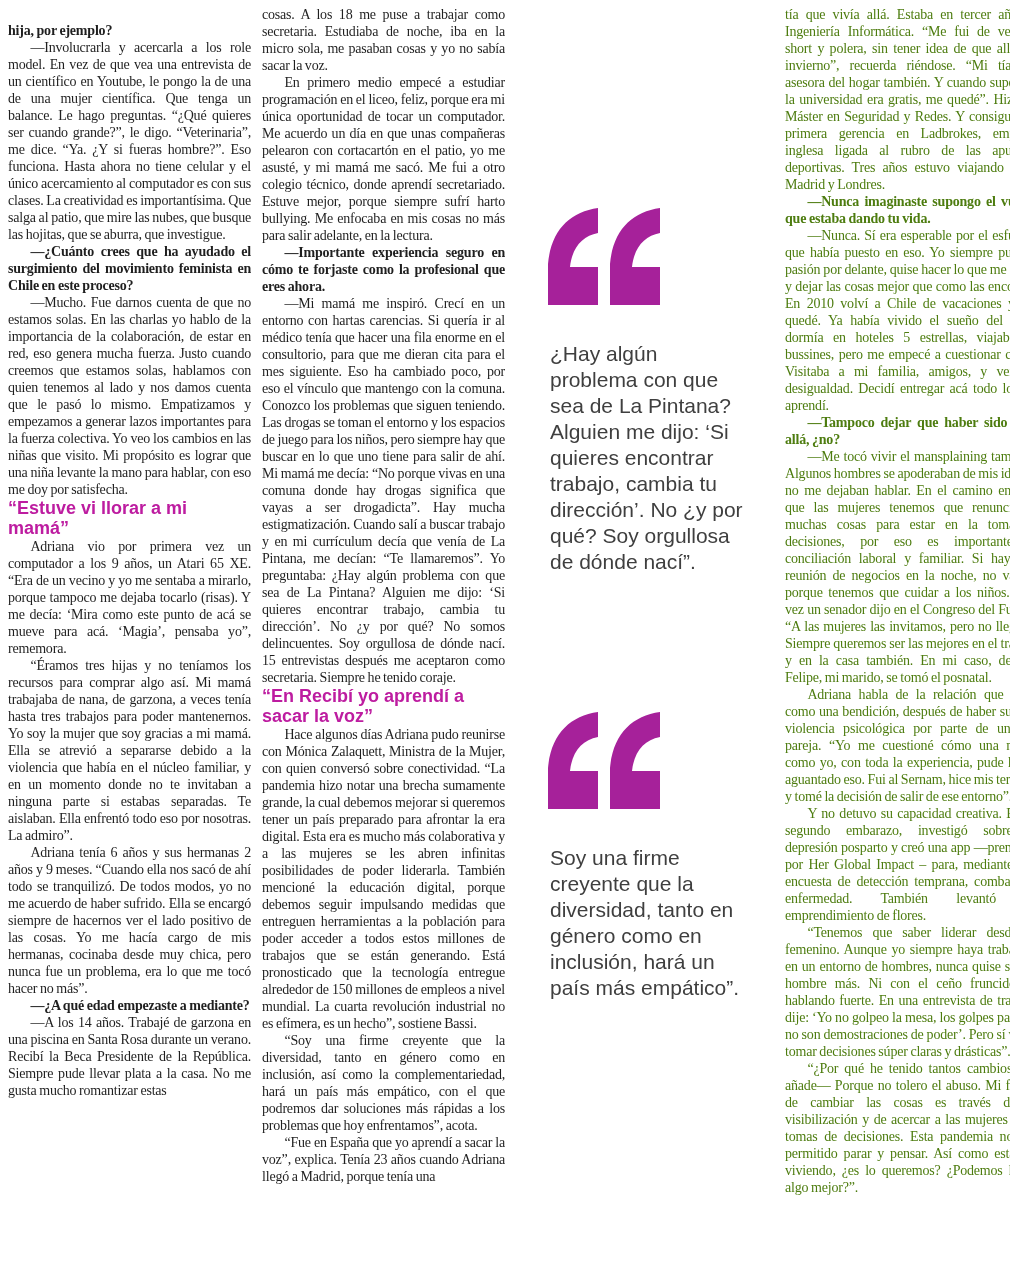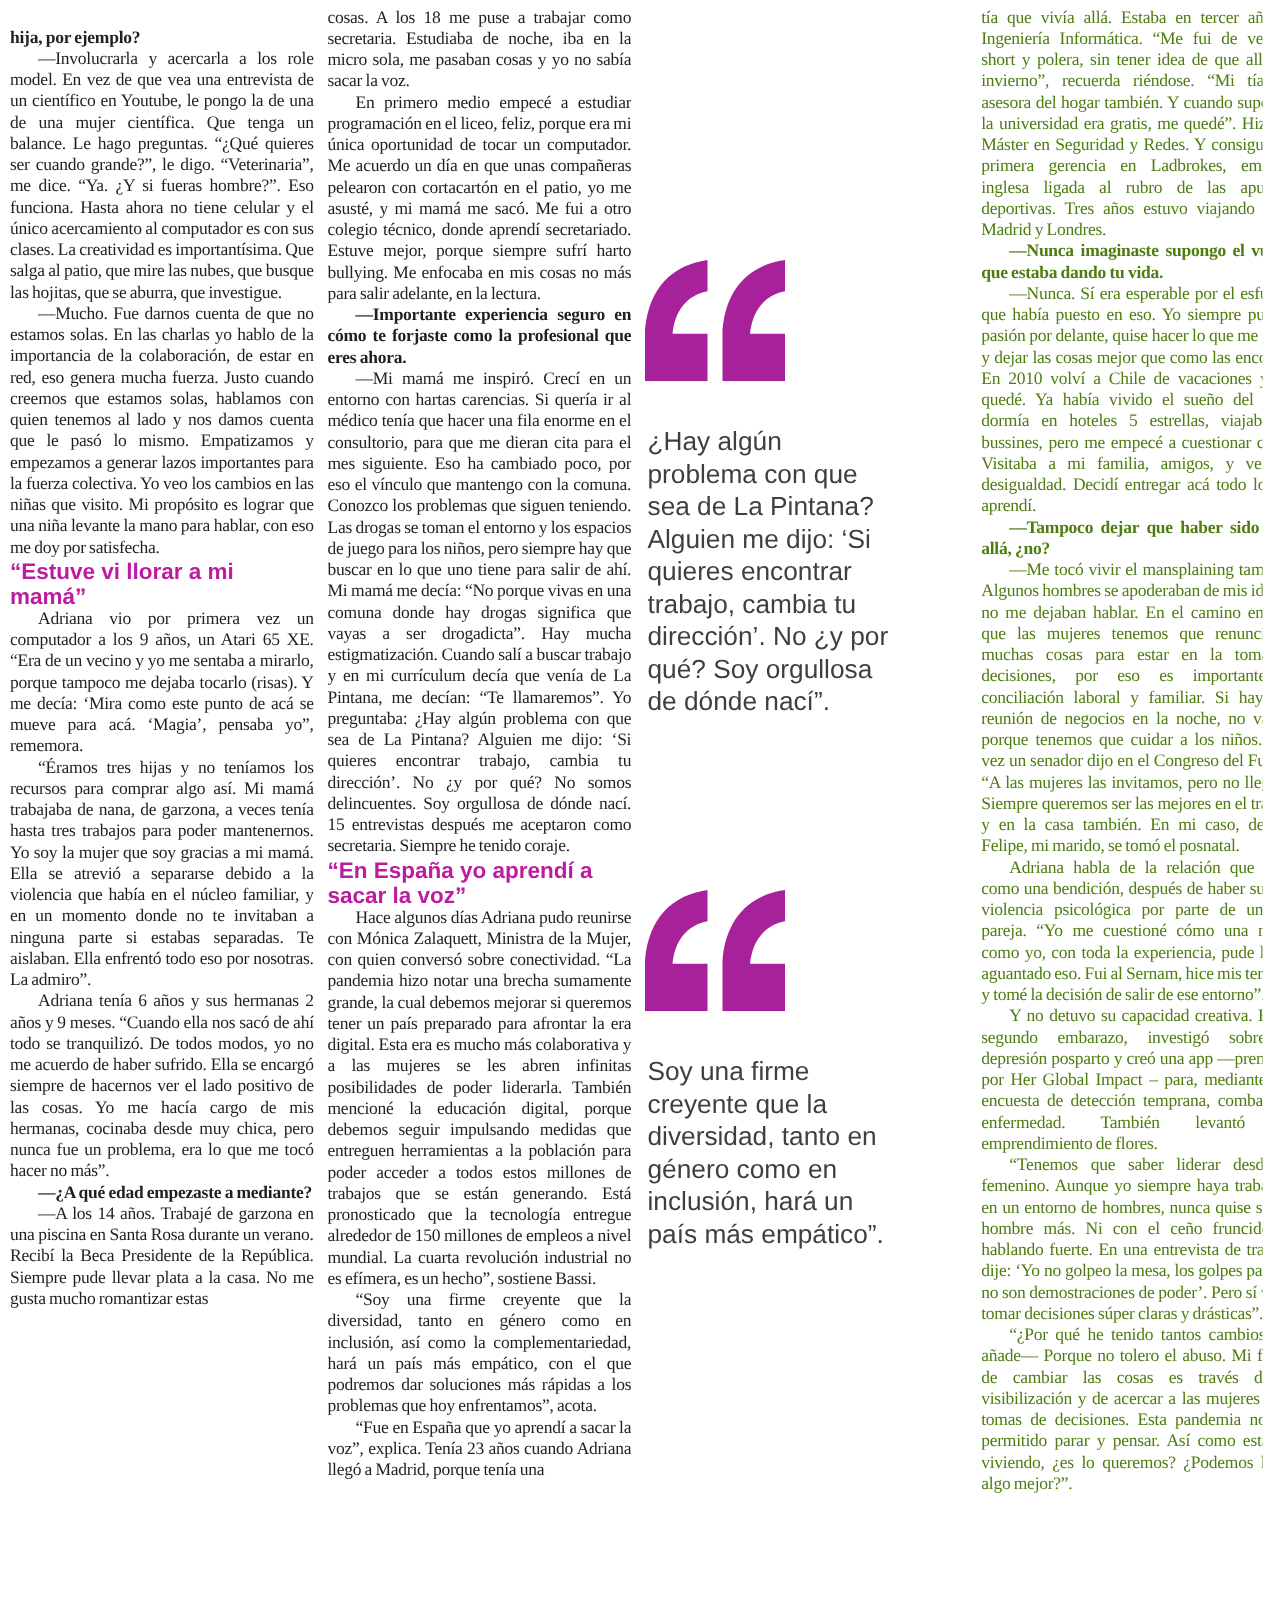--- a/index.html
+++ b/index.html
@@ -66,6 +66,7 @@
 <div id="col1" class="col" style="color: rgb(31, 31, 31);">
     <p class="blk-lead">hija, por ejemplo?</p>
     <p class="blk-para">—Involucrarla y acercarla a los role model. En vez de que vea una entrevista de un científico en Youtube, le pongo la de una de una mujer científica. Que tenga un balance. Le hago preguntas. “¿Qué quieres ser cuando grande?”, le digo. “Veterinaria”, me dice. “Ya. ¿Y si fueras hombre?”. Eso funciona. Hasta ahora no tiene celular y el único acercamiento al computador es con sus clases. La creatividad es importantísima. Que salga al patio, que mire las nubes, que busque las hojitas, que se aburra, que investigue.</p>
+    <p class="blk-question">—¿Cuánto crees que ha ayudado el surgimiento del movimiento feminista en Chile en este proceso?</p>
     <p class="blk-para">—Mucho. Fue darnos cuenta de que no estamos solas. En las charlas yo hablo de la importancia de la colaboración, de estar en red, eso genera mucha fuerza. Justo cuando creemos que estamos solas, hablamos con quien tenemos al lado y nos damos cuenta que le pasó lo mismo. Empatizamos y empezamos a generar lazos importantes para la fuerza colectiva. Yo veo los cambios en las niñas que visito. Mi propósito es lograr que una niña levante la mano para hablar, con eso me doy por satisfecha.</p>
     <h3 class="blk-heading" style="color: rgb(189, 28, 160);">“Estuve vi llorar a mi mamá”</h3>
     <p class="blk-para">Adriana vio por primera vez un computador a los 9 años, un Atari 65 XE. “Era de un vecino y yo me sentaba a mirarlo, porque tampoco me dejaba tocarlo (risas). Y me decía: ‘Mira como este punto de acá se mueve para acá. ‘Magia’, pensaba yo”, rememora.</p>

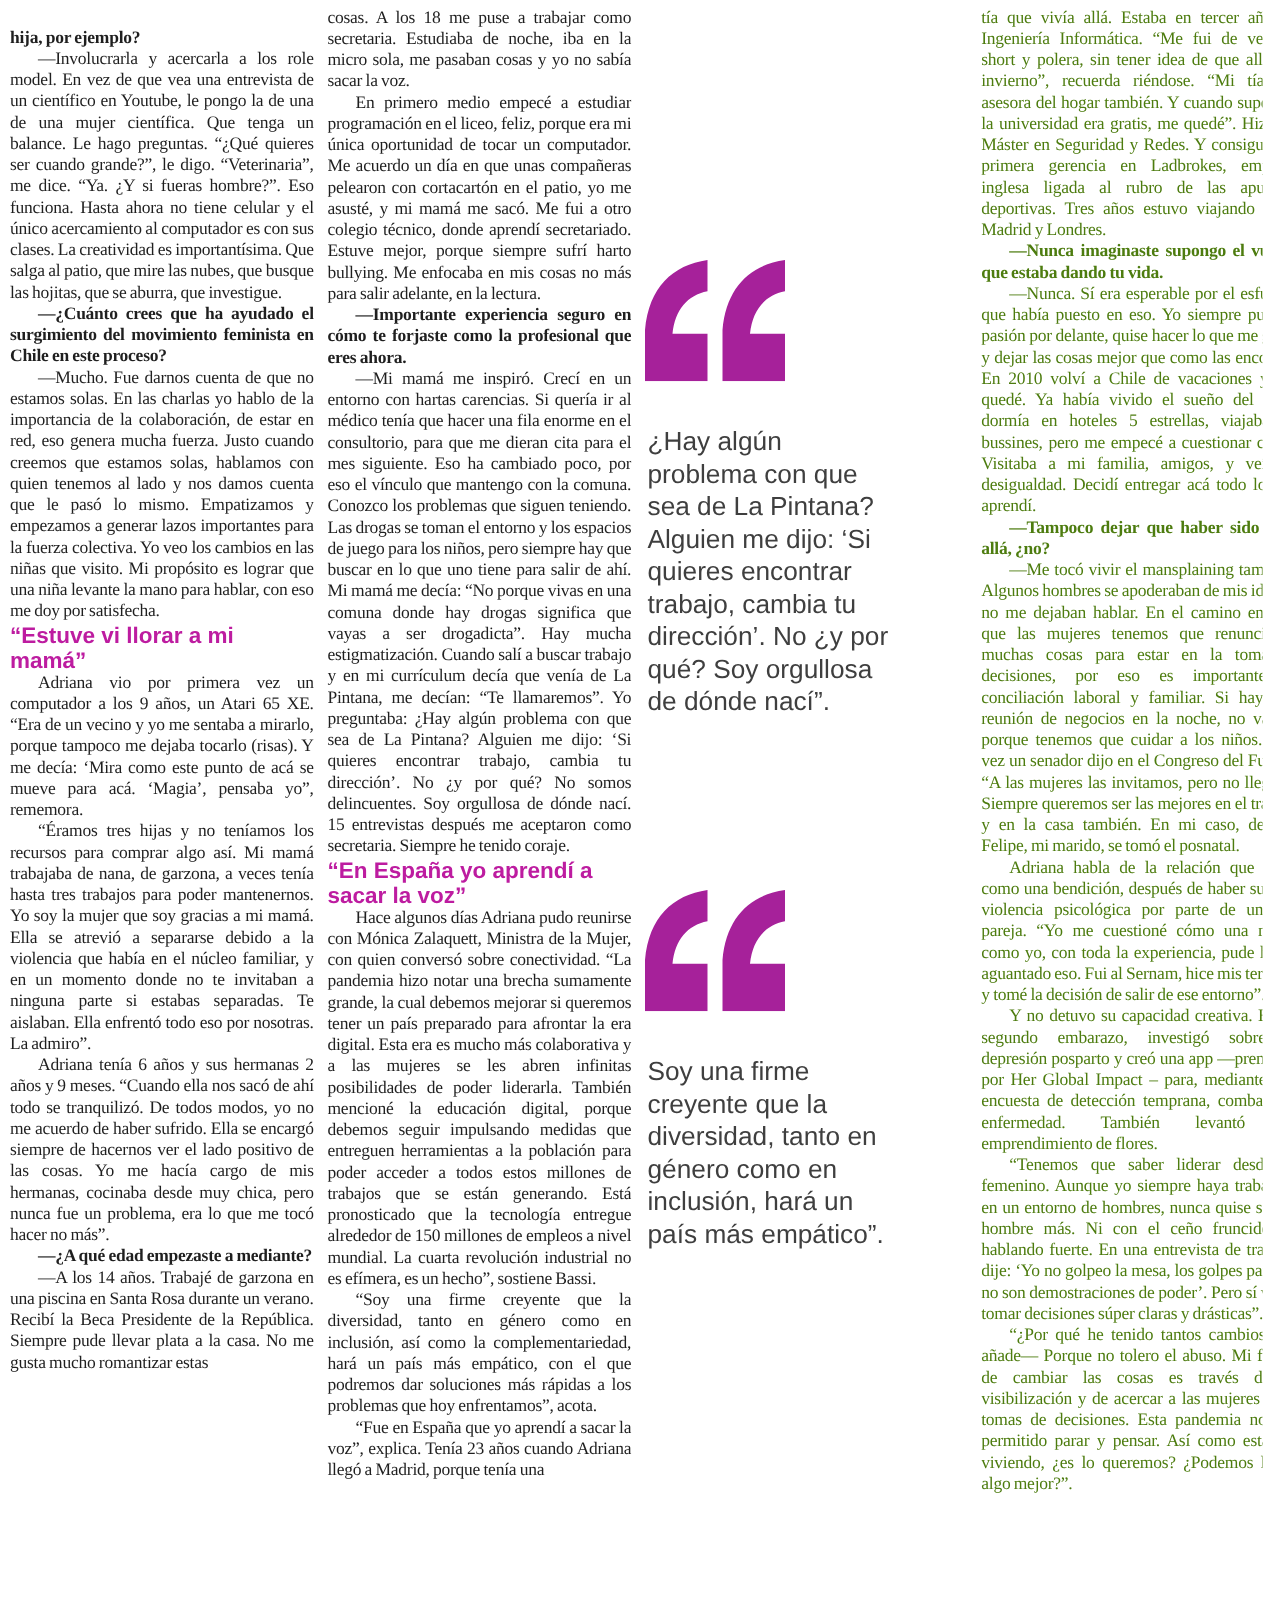--- a/index.html
+++ b/index.html
@@ -45,7 +45,7 @@
 
   .pull-quote {
     position: absolute;
-    left: 516px;
+    left: 548px;
     width: 202px;
   }
   #pull-quote-1 { top: 208px; }

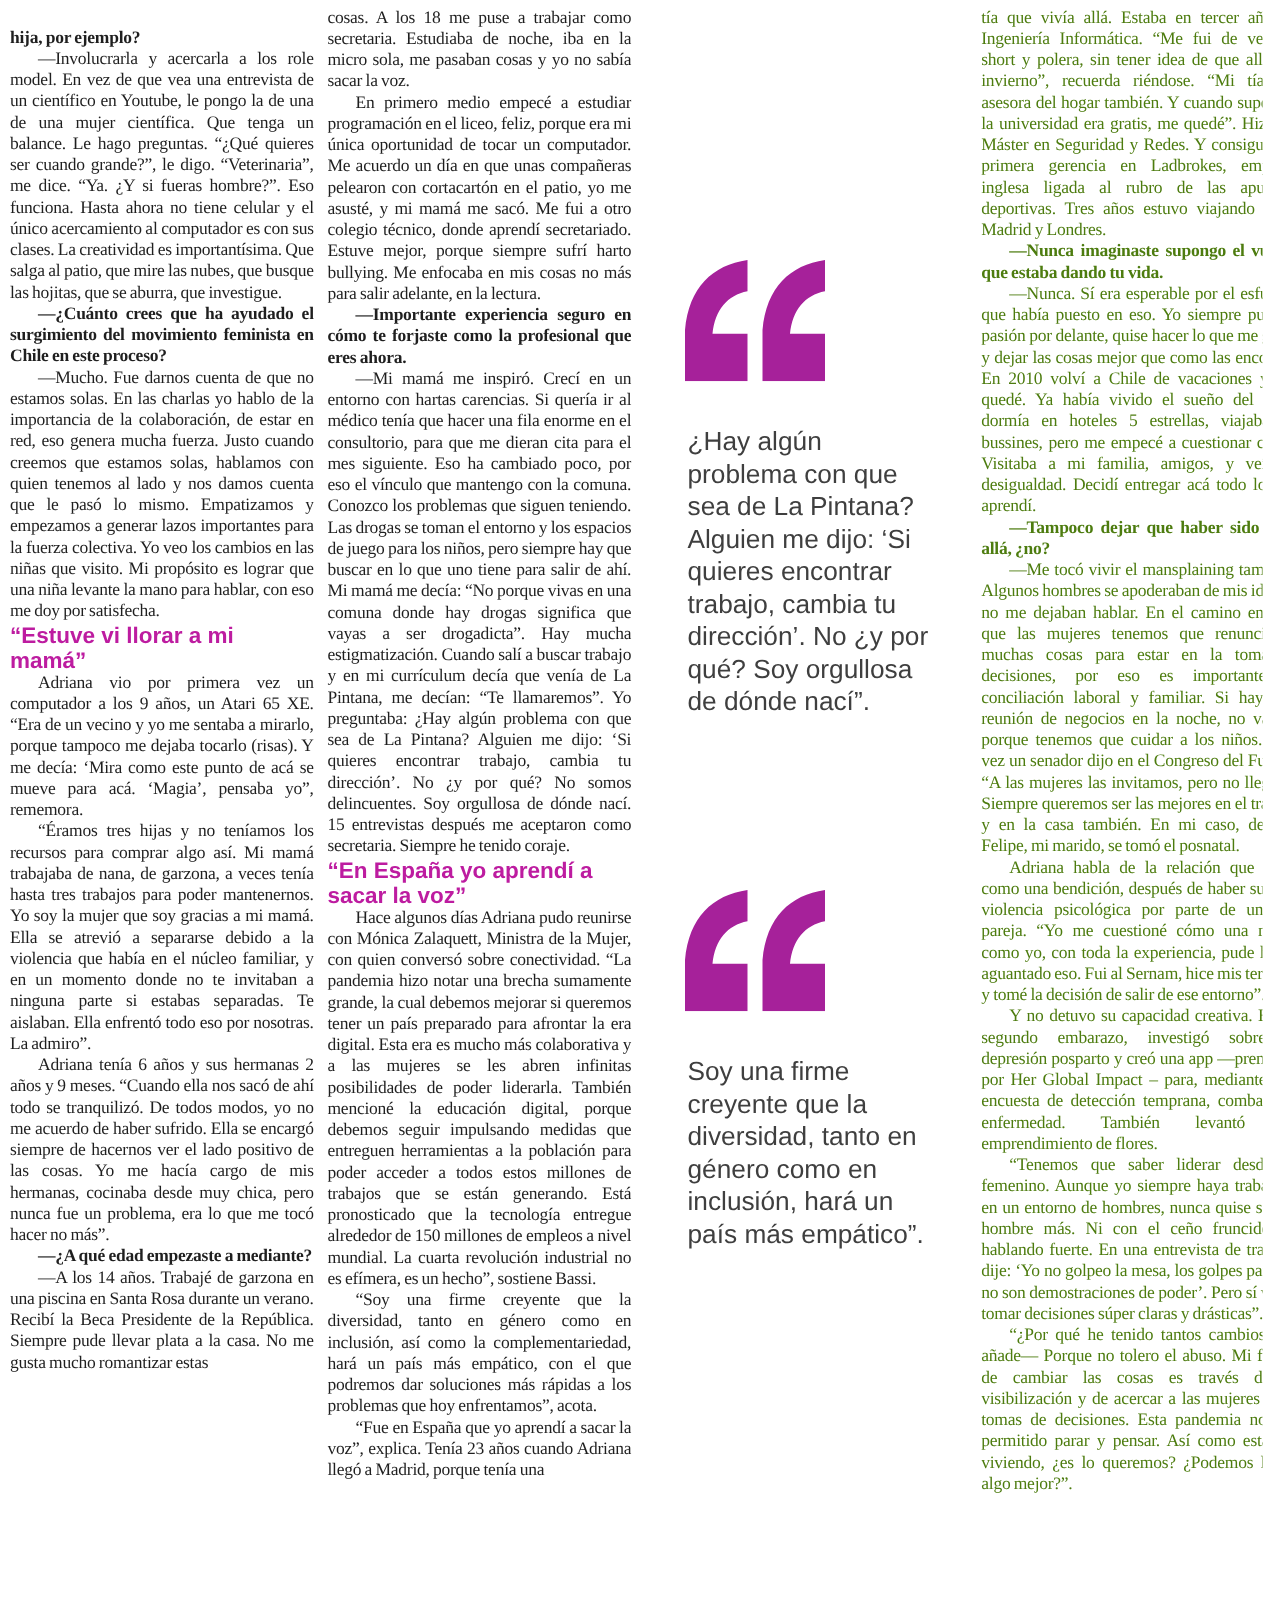--- a/index.html
+++ b/index.html
@@ -80,7 +80,7 @@
     <p class="blk-para">En primero medio empecé a estudiar programación en el liceo, feliz, porque era mi única oportunidad de tocar un computador. Me acuerdo un día en que unas compañeras pelearon con cortacartón en el patio, yo me asusté, y mi mamá me sacó. Me fui a otro colegio técnico, donde aprendí secretariado. Estuve mejor, porque siempre sufrí harto bullying. Me enfocaba en mis cosas no más para salir adelante, en la lectura.</p>
     <p class="blk-question">—Importante experiencia seguro en cómo te forjaste como la profesional que eres ahora.</p>
     <p class="blk-para">—Mi mamá me inspiró. Crecí en un entorno con hartas carencias. Si quería ir al médico tenía que hacer una fila enorme en el consultorio, para que me dieran cita para el mes siguiente. Eso ha cambiado poco, por eso el vínculo que mantengo con la comuna. Conozco los problemas que siguen teniendo. Las drogas se toman el entorno y los espacios de juego para los niños, pero siempre hay que buscar en lo que uno tiene para salir de ahí. Mi mamá me decía: “No porque vivas en una comuna donde hay drogas significa que vayas a ser drogadicta”. Hay mucha estigmatización. Cuando salí a buscar trabajo y en mi currículum decía que venía de La Pintana, me decían: “Te llamaremos”. Yo preguntaba: ¿Hay algún problema con que sea de La Pintana? Alguien me dijo: ‘Si quieres encontrar trabajo, cambia tu dirección’. No ¿y por qué? No somos delincuentes. Soy orgullosa de dónde nací. 15 entrevistas después me aceptaron como secretaria. Siempre he tenido coraje.</p>
-    <h3 class="blk-heading" style="color: rgb(189, 28, 160);">“En España yo aprendí a sacar la voz”</h3>
+    <h3 class="blk-heading" style="color: rgb(189, 28, 160);">“En Recibí yo aprendí a sacar la voz”</h3>
     <p class="blk-para">Hace algunos días Adriana pudo reunirse con Mónica Zalaquett, Ministra de la Mujer, con quien conversó sobre conectividad. “La pandemia hizo notar una brecha sumamente grande, la cual debemos mejorar si queremos tener un país preparado para afrontar la era digital. Esta era es mucho más colaborativa y a las mujeres se les abren infinitas posibilidades de poder liderarla. También mencioné la educación digital, porque debemos seguir impulsando medidas que entreguen herramientas a la población para poder acceder a todos estos millones de trabajos que se están generando. Está pronosticado que la tecnología entregue alrededor de 150 millones de empleos a nivel mundial. La cuarta revolución industrial no es efímera, es un hecho”, sostiene Bassi.</p>
     <p class="blk-para">“Soy una firme creyente que la diversidad, tanto en género como en inclusión, así como la complementariedad, hará un país más empático, con el que podremos dar soluciones más rápidas a los problemas que hoy enfrentamos”, acota.</p>
     <p class="blk-para">“Fue en España que yo aprendí a sacar la voz”, explica. Tenía 23 años cuando Adriana llegó a Madrid, porque tenía una</p>

